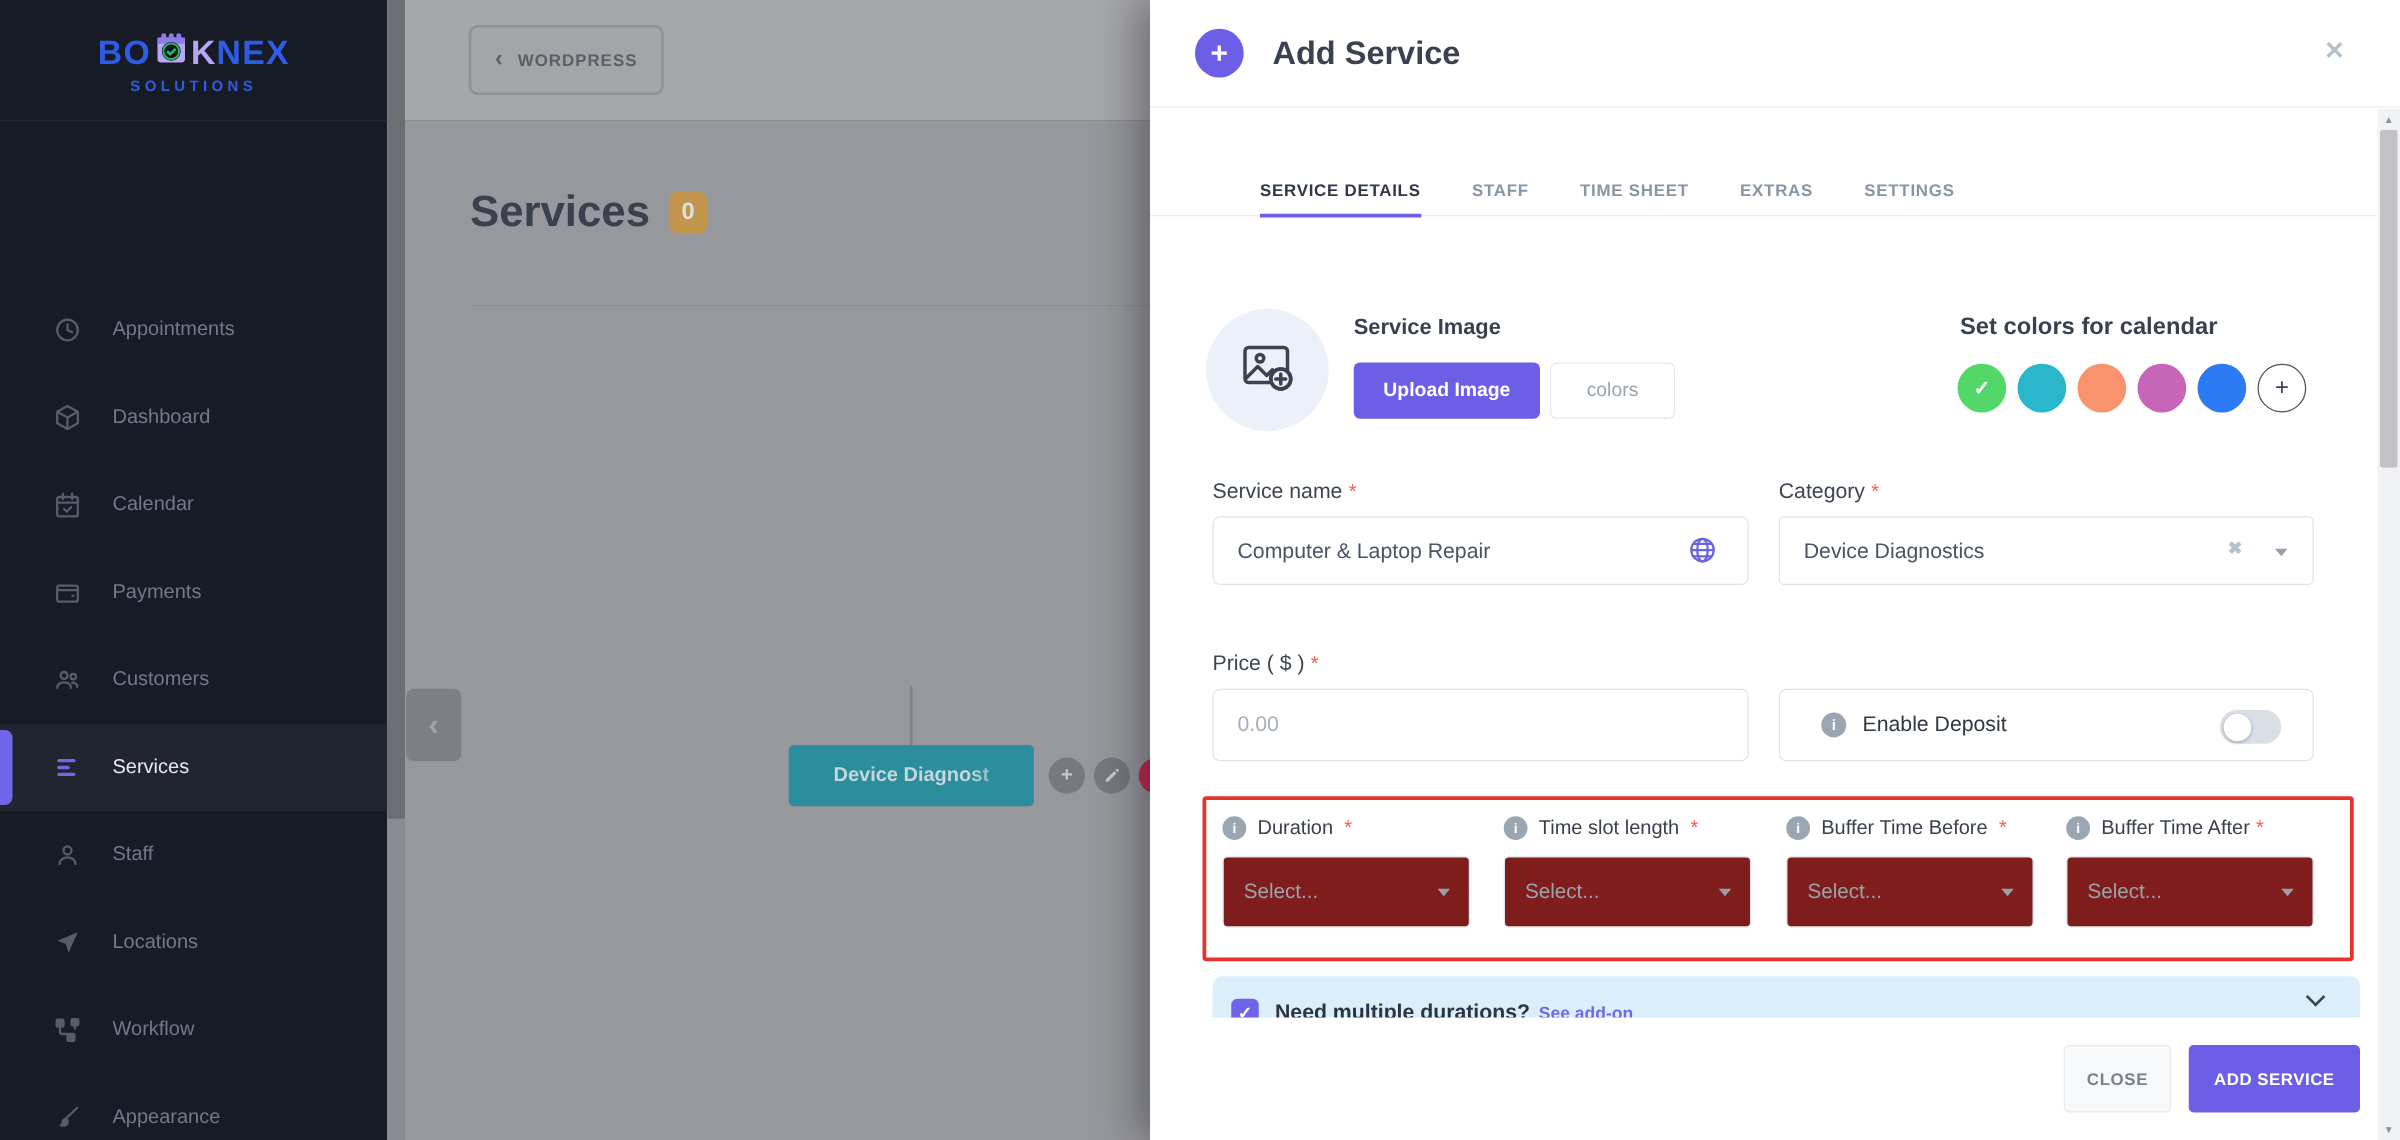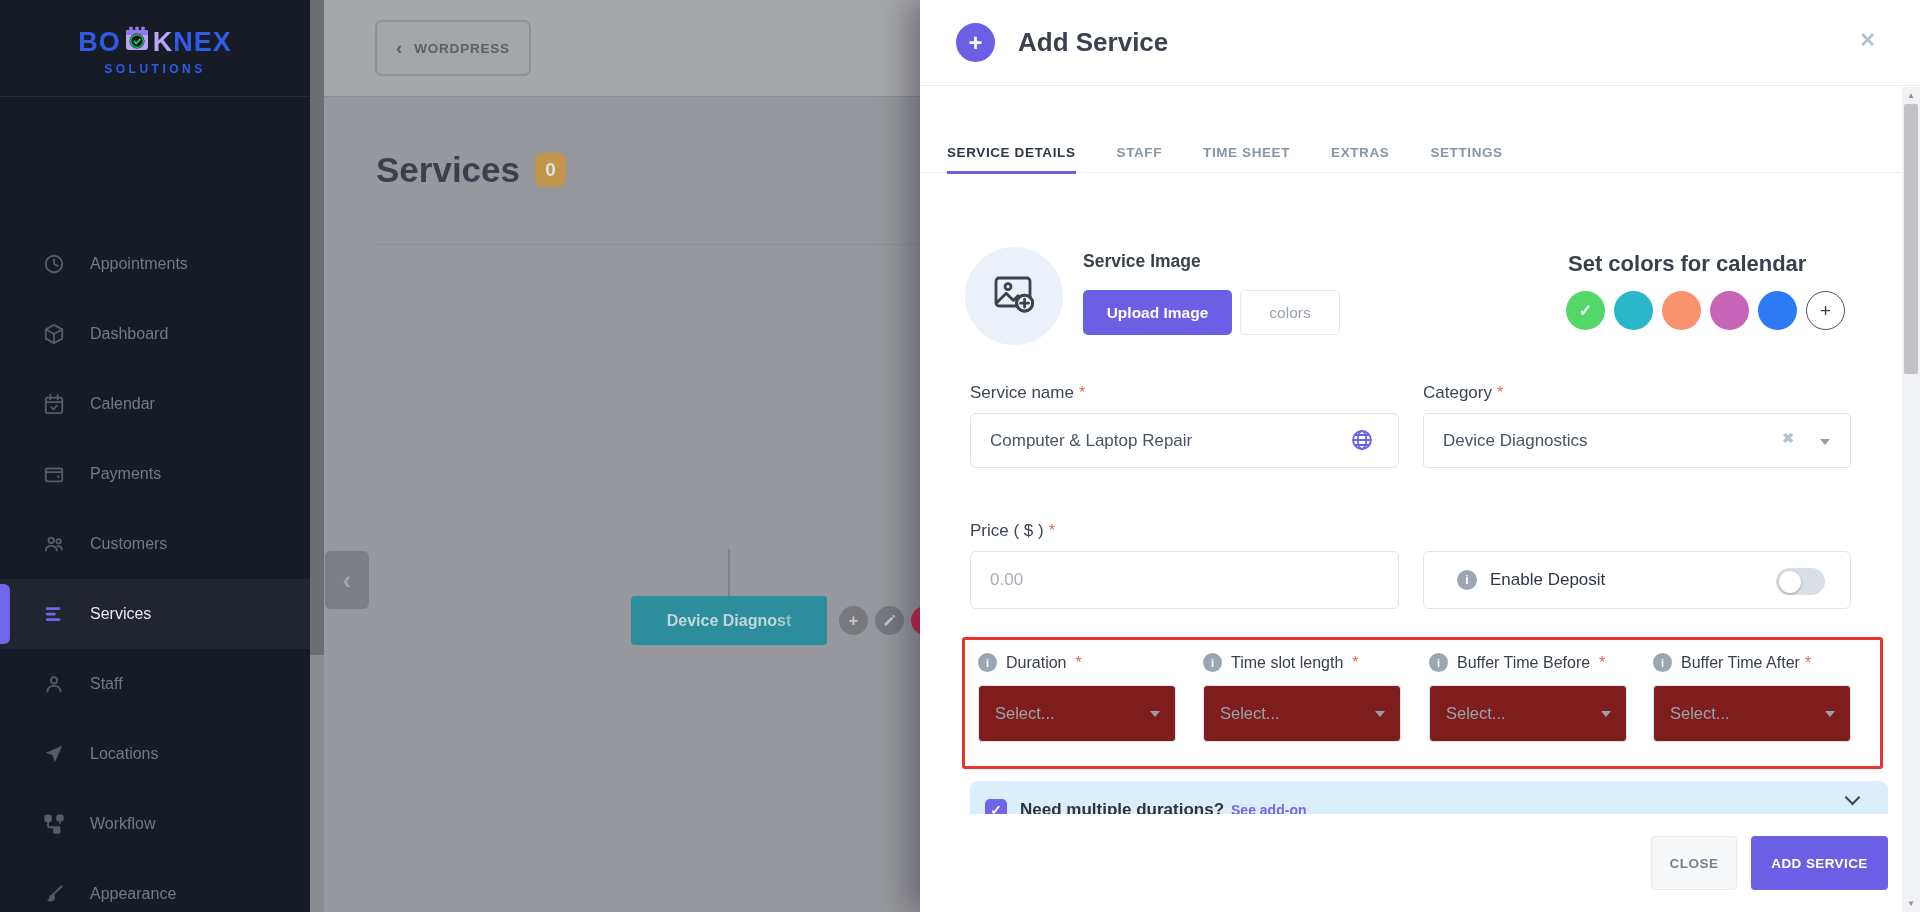--- a/index.html
+++ b/index.html
@@ -62,7 +62,7 @@
   .m-close { position:absolute; top:28px; right:44px; font-size:20px; font-weight:700; color:#b4c0ca; cursor:pointer; }
 
   .tabs { position:absolute; left:0; top:135px; width:982px; height:38px; border-bottom:1px solid #ecedef;
-          display:flex; padding-left:27px; gap:41px; }
+          display:flex; padding-left:88px; gap:41px; }
   .tab { font-size:13.5px; font-weight:700; letter-spacing:.6px; color:#8795a4; padding-top:10px; cursor:pointer; }
   .tab.active { color:#303846; border-bottom:3px solid #6c5fe6; margin-bottom:-2px; }
 

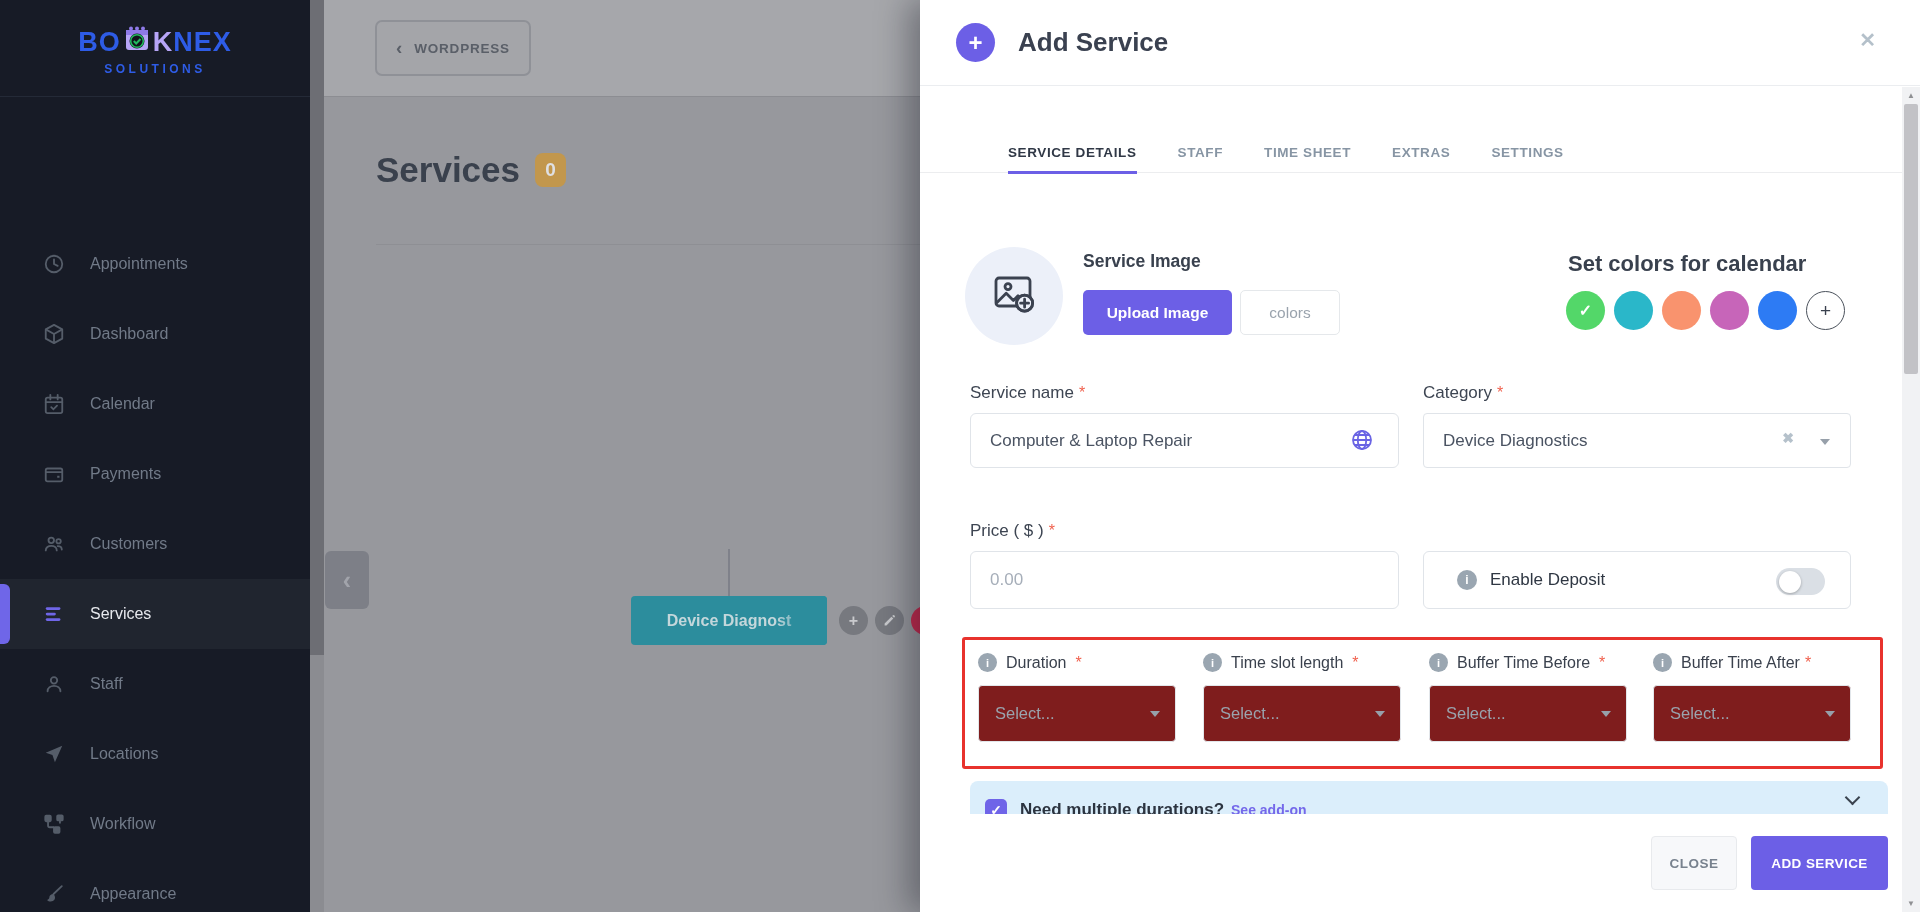--- a/index.html
+++ b/index.html
@@ -73,7 +73,7 @@
                 border:none; border-radius:5px; color:#fff; font-weight:700; font-size:15.5px; cursor:pointer;text-align:center; }
   .btn-remove { position:absolute; left:320px; top:290px; width:100px; height:45px; background:#fff;
                 border:1px solid #e5e8eb; border-radius:5px; color:#9aa3ad; font-size:15.5px; cursor:pointer; }
-  .colors-label { position:absolute; left:648px; top:251px; font-size:22px; font-weight:600; color:#39414e; }
+  .colors-label { position:absolute; left:648px; top:251px; font-size:19px; font-weight:600; color:#39414e; }
   .swatches { position:absolute; left:646px; top:291px; display:flex; gap:9px; }
   .dot { width:39px; height:39px; border-radius:50%; display:flex; align-items:center; justify-content:center;
          color:#fff; font-size:16px; font-weight:700; cursor:pointer; }

